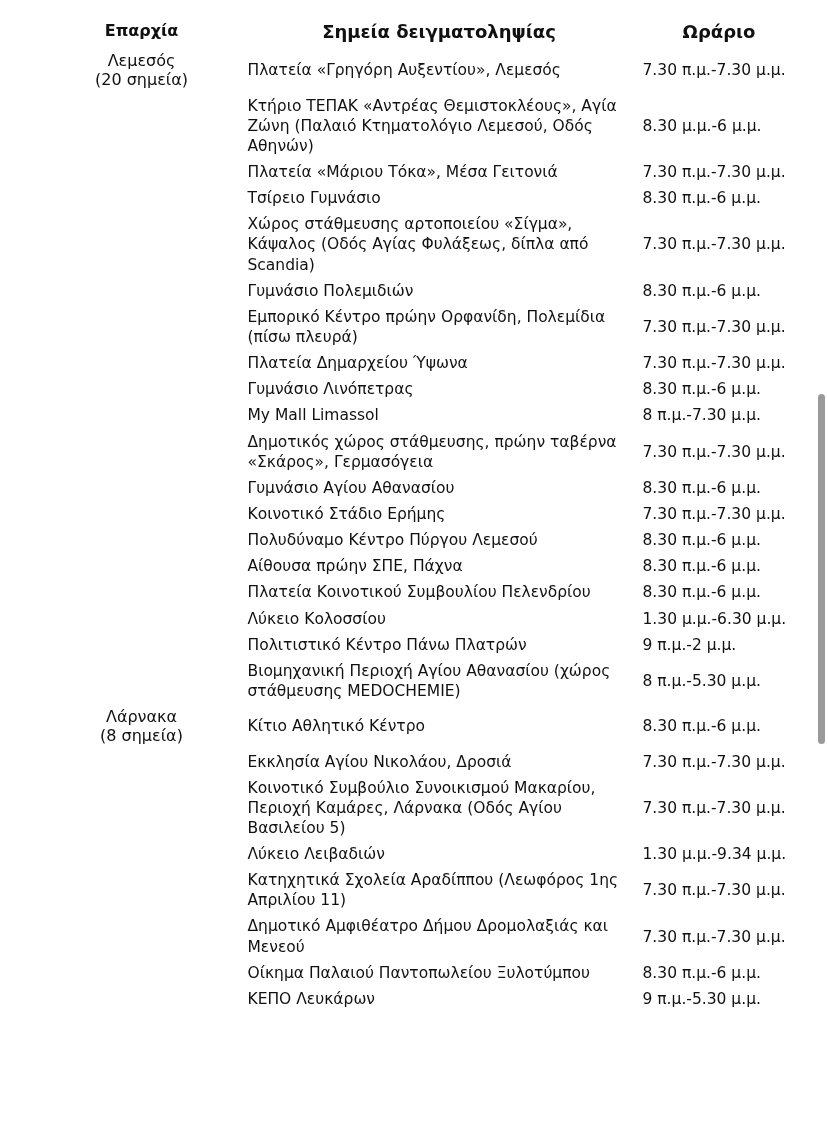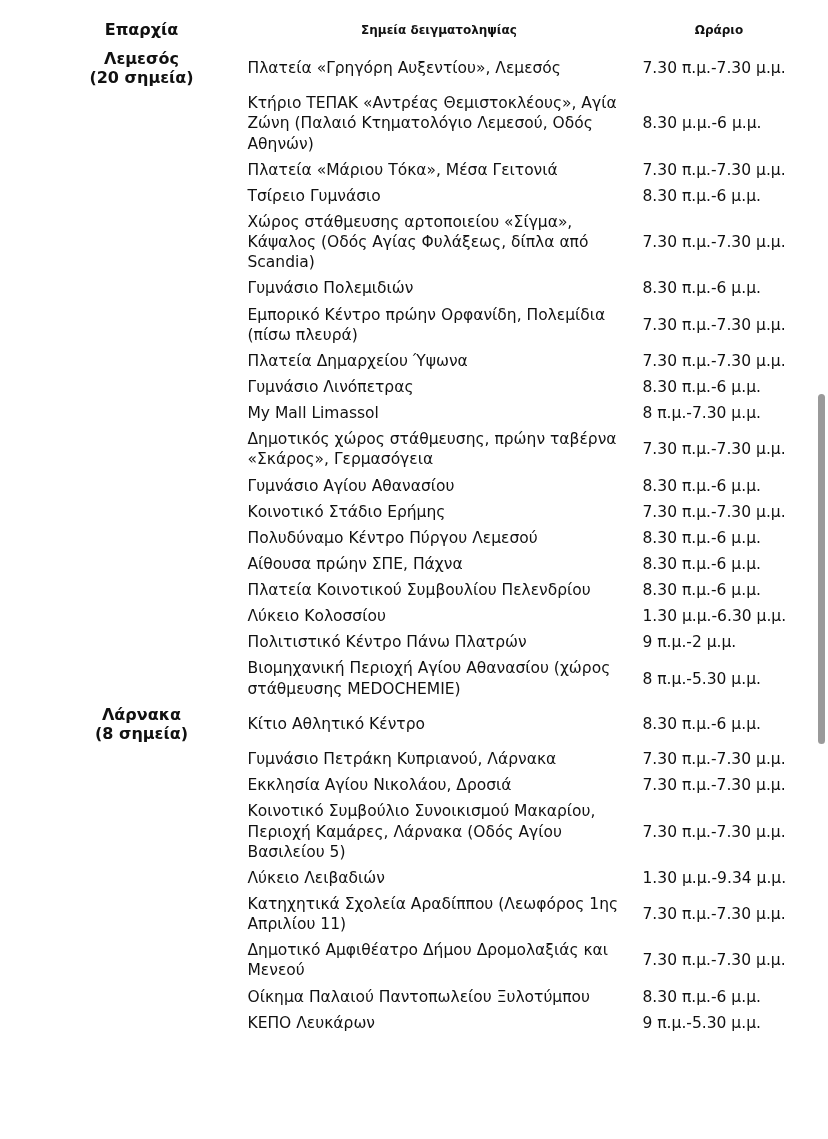--- a/index.html
+++ b/index.html
@@ -38,7 +38,7 @@
     padding: 3px 6px;
   }
   th.head {
-    font-size: 12px;
+    font-size: 18px;
     font-weight: bold;
     text-align: center;
     padding-bottom: 6px;

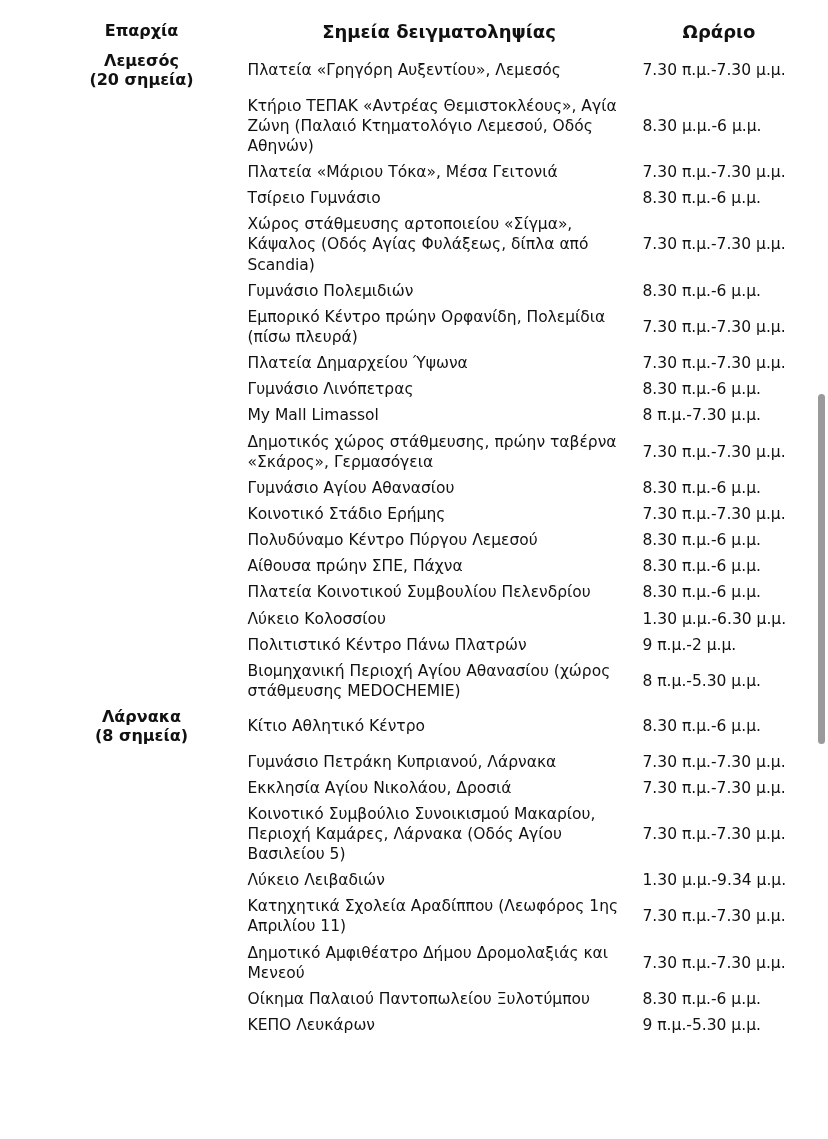--- a/index.html
+++ b/index.html
@@ -47,7 +47,7 @@
   th.head.district { font-size: 16px; }
   td.district {
     font-size: 16px;
-    font-weight: bold;
+    font-weight: normal;
     text-align: center;
     line-height: 1.2;
     vertical-align: top;

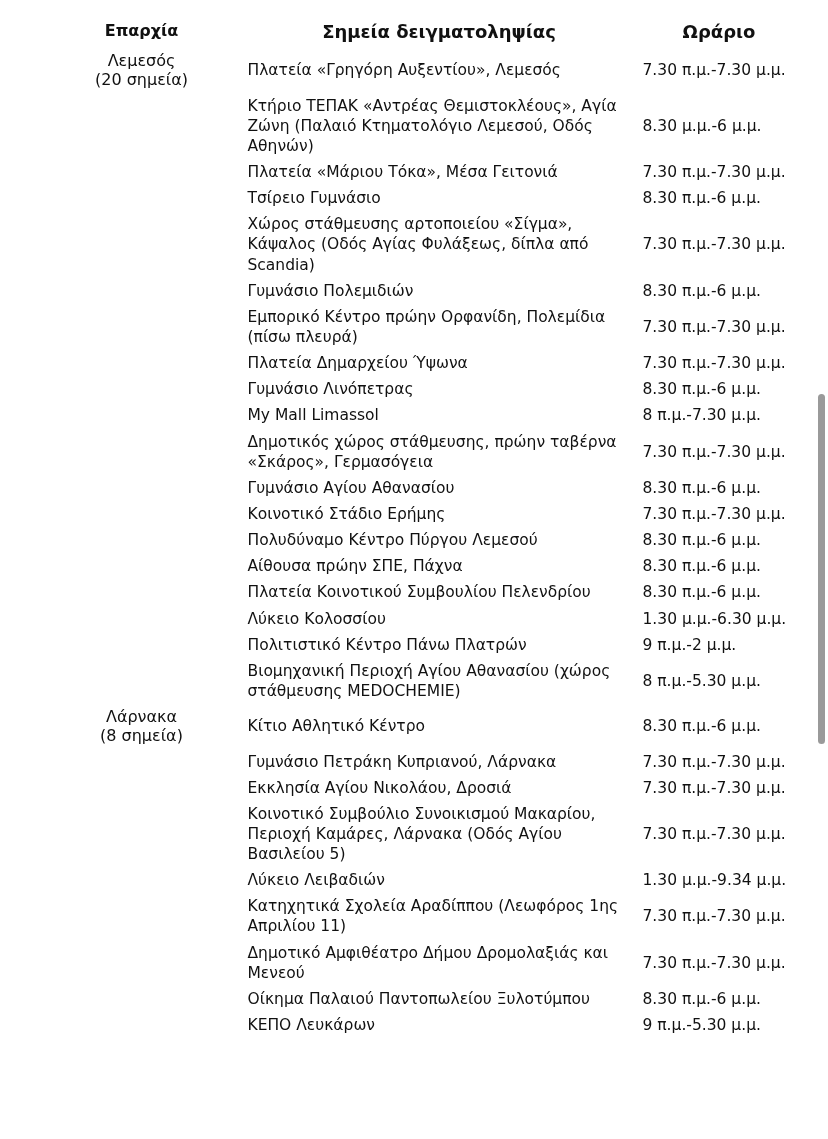--- a/index.html
+++ b/index.html
@@ -192,11 +192,6 @@
         </tr>
         <tr>
           <td class="district"></td>
-          <td class="point">Γυμνάσιο Πετράκη Κυπριανού, Λάρνακα</td>
-          <td class="hours">7.30 π.μ.-7.30 μ.μ.</td>
-        </tr>
-        <tr>
-          <td class="district"></td>
           <td class="point">Εκκλησία Αγίου Νικολάου, Δροσιά</td>
           <td class="hours">7.30 π.μ.-7.30 μ.μ.</td>
         </tr>

